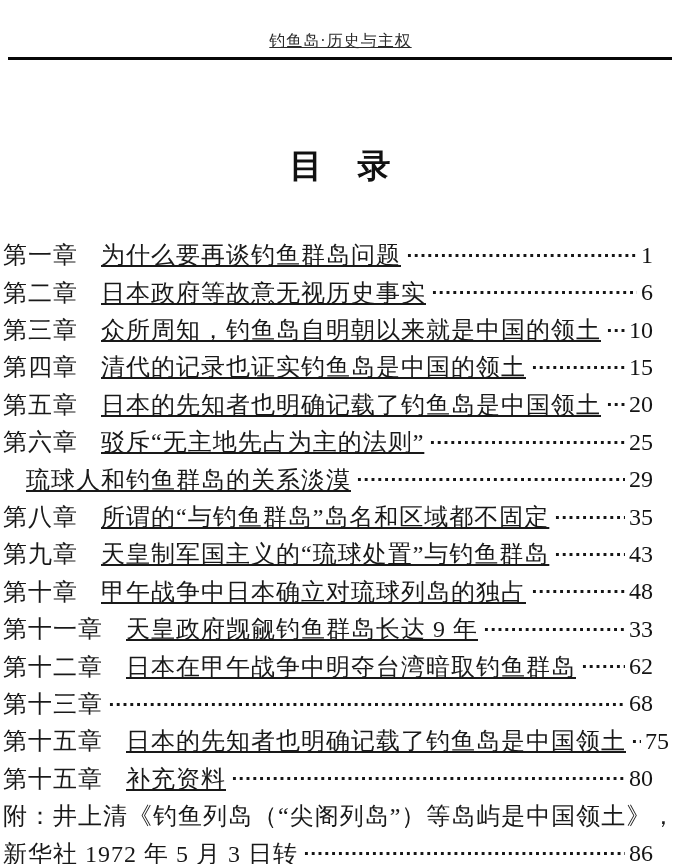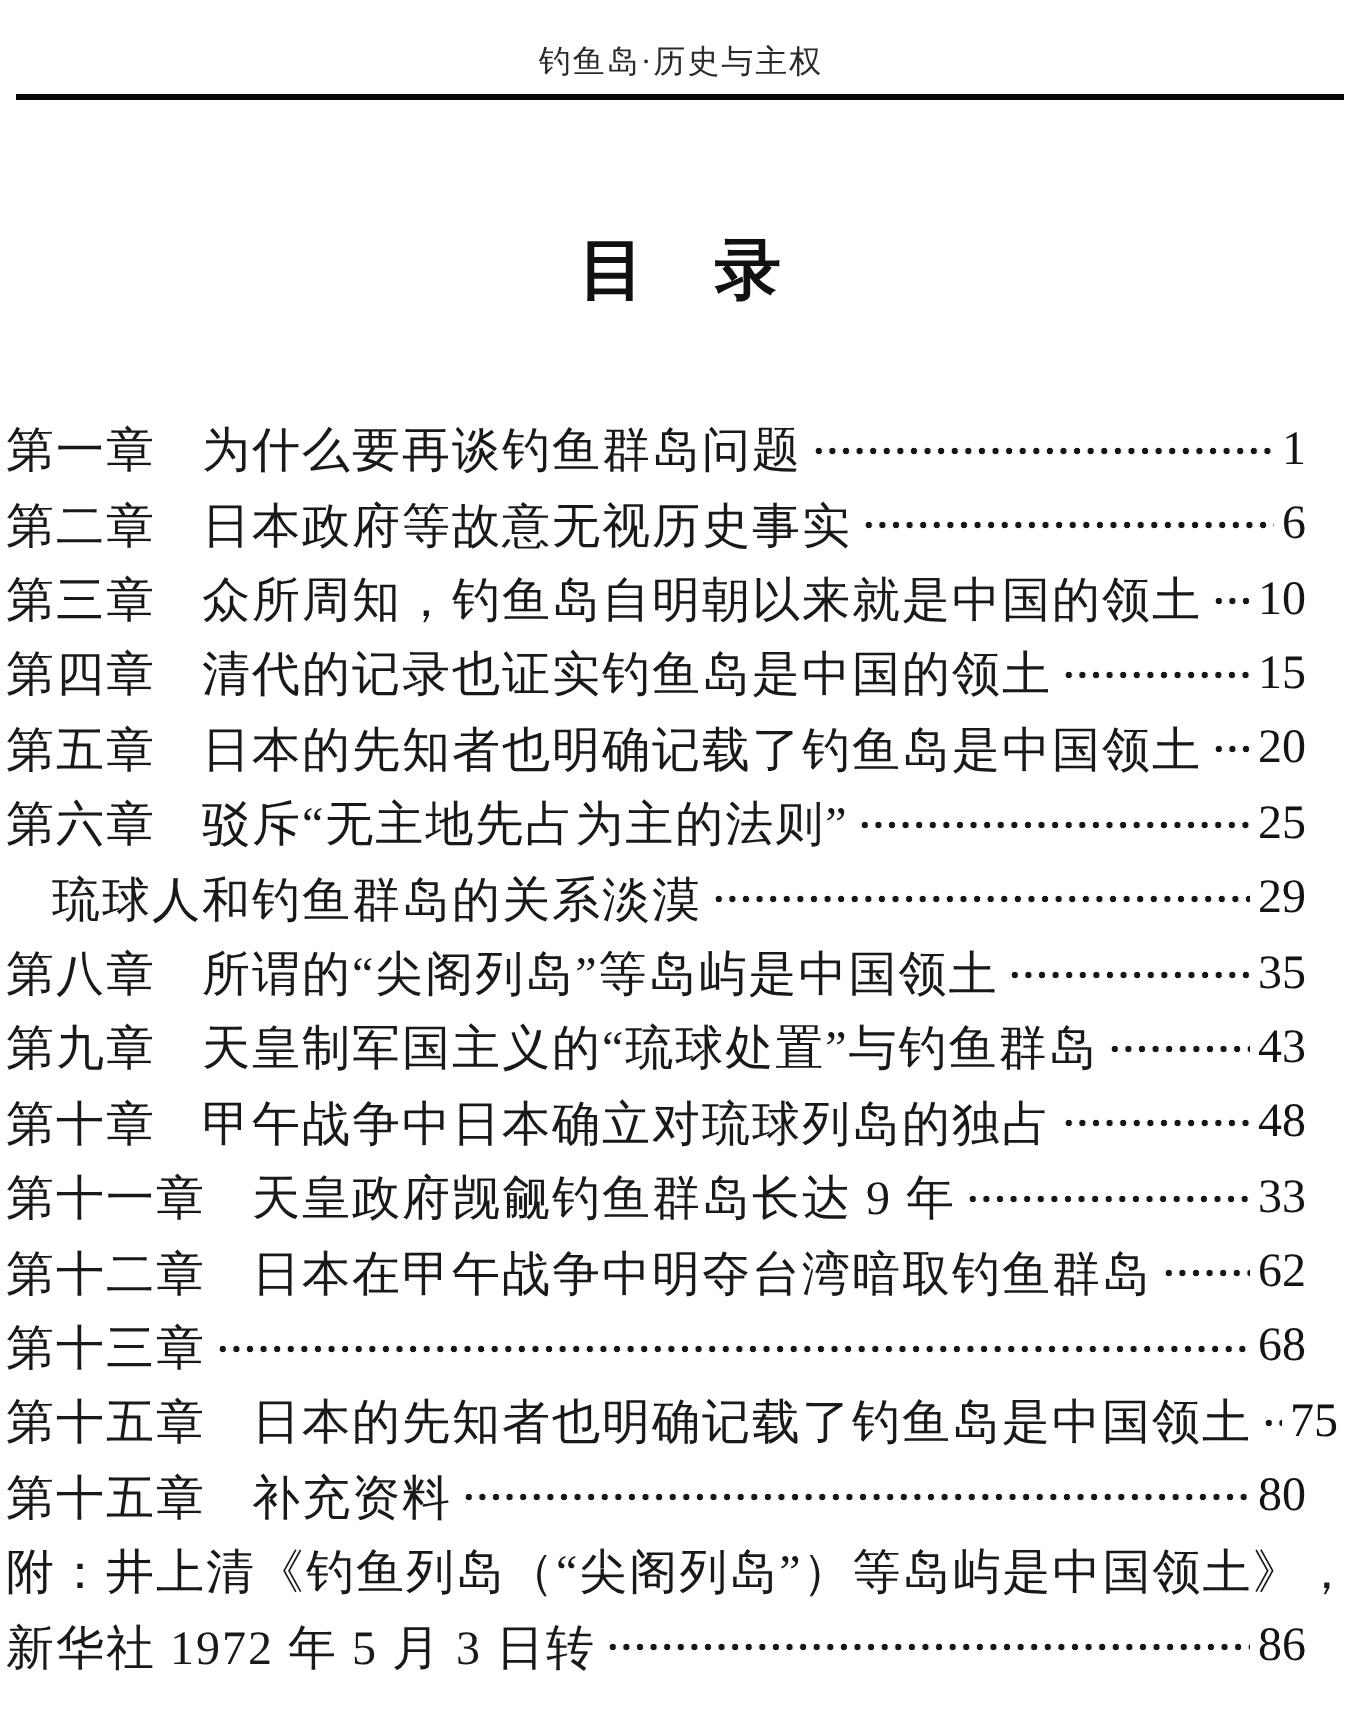--- a/index.html
+++ b/index.html
@@ -12,11 +12,12 @@
     position: relative;
   }
   .running-header {
-    padding-top: 21px;
+    padding-top: 31px;
     text-align: center;
     font-size: 16px;
     letter-spacing: 1px;
     color: #2b2b2b;
+    text-decoration: underline;
   }
   .header-rule {
     height: 2.6px;

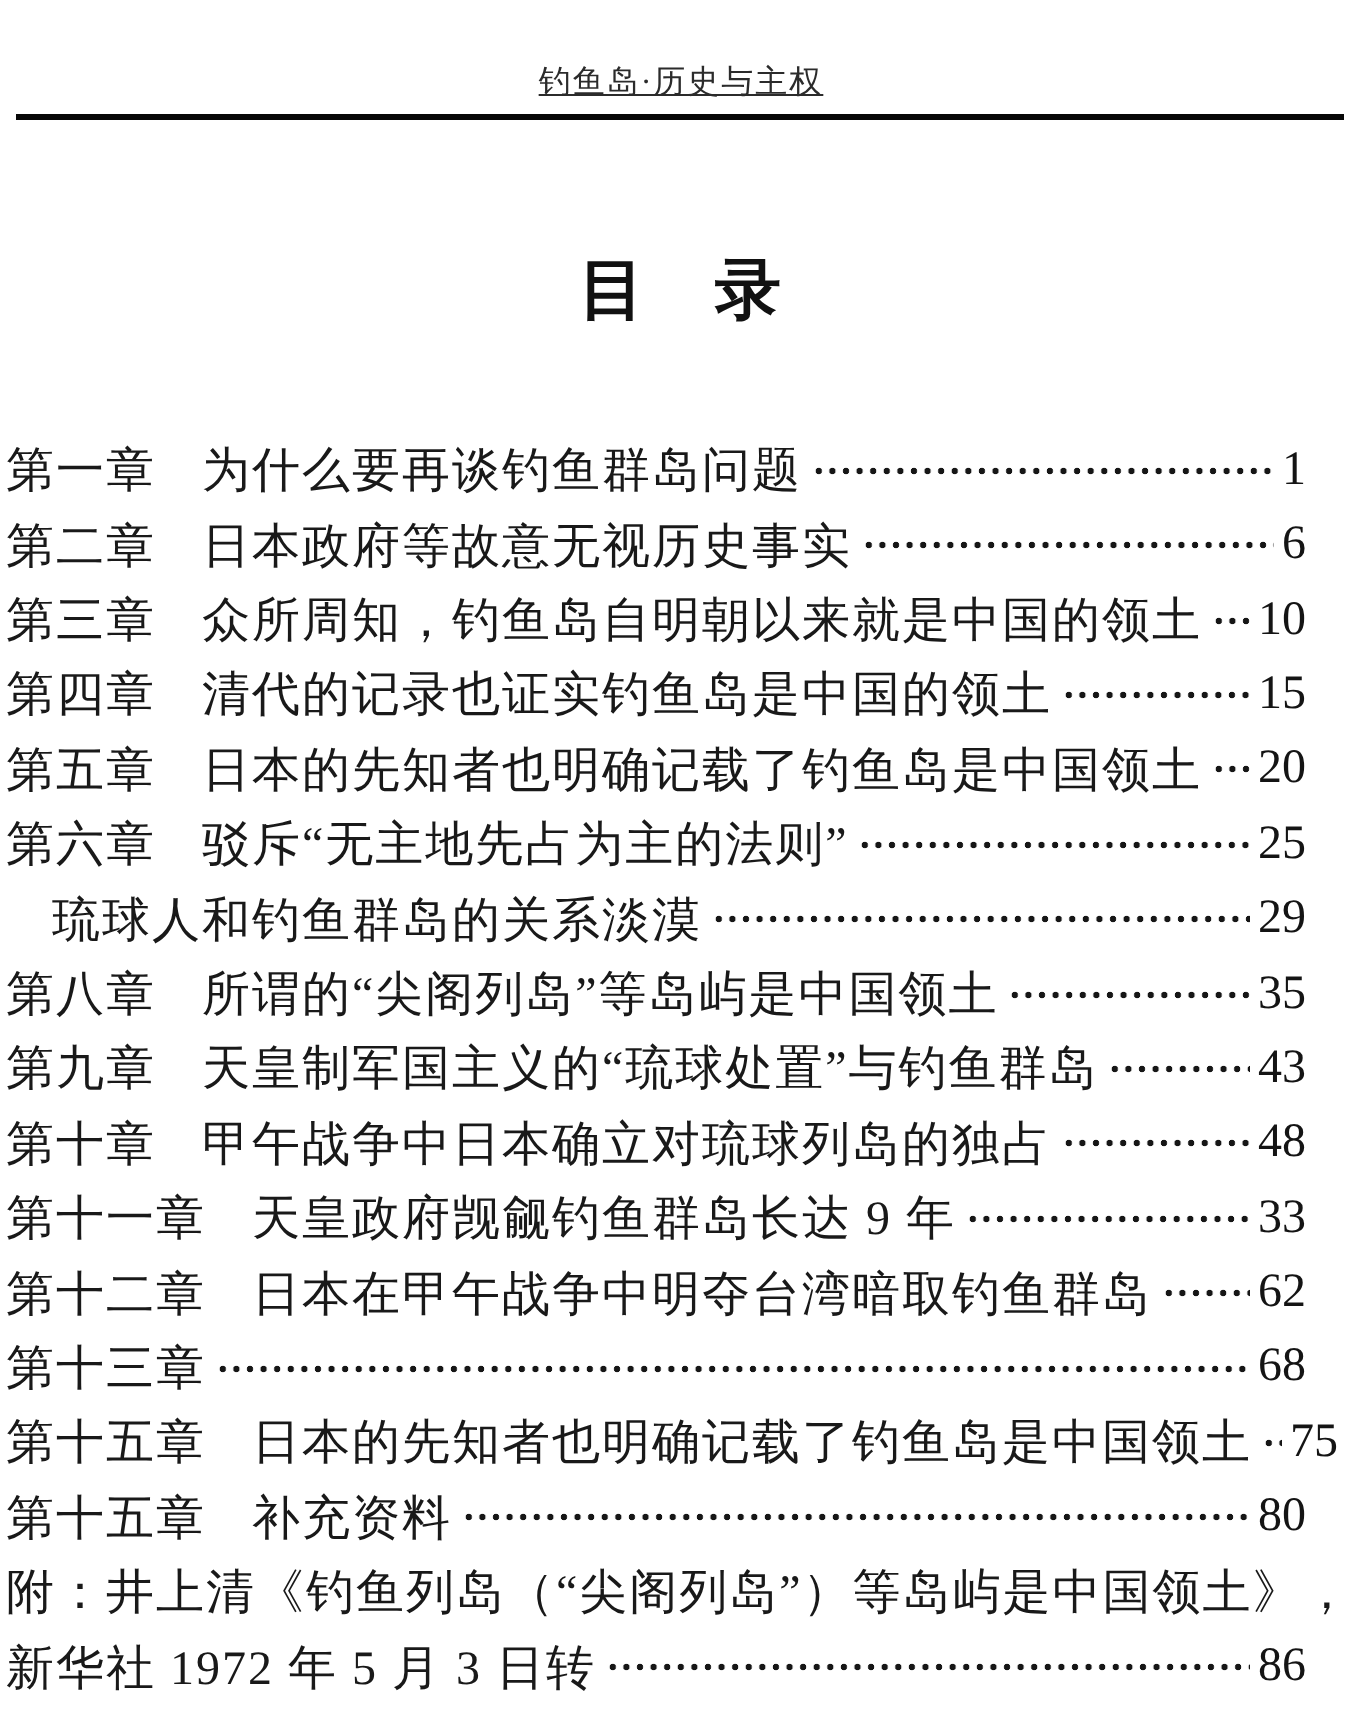--- a/index.html
+++ b/index.html
@@ -29,7 +29,7 @@
     font-size: 33px;
     font-weight: bold;
     line-height: 1;
-    margin-top: 70px;
+    margin-top: 90px;
     letter-spacing: 1px;
     color: #111;
     white-space: pre;

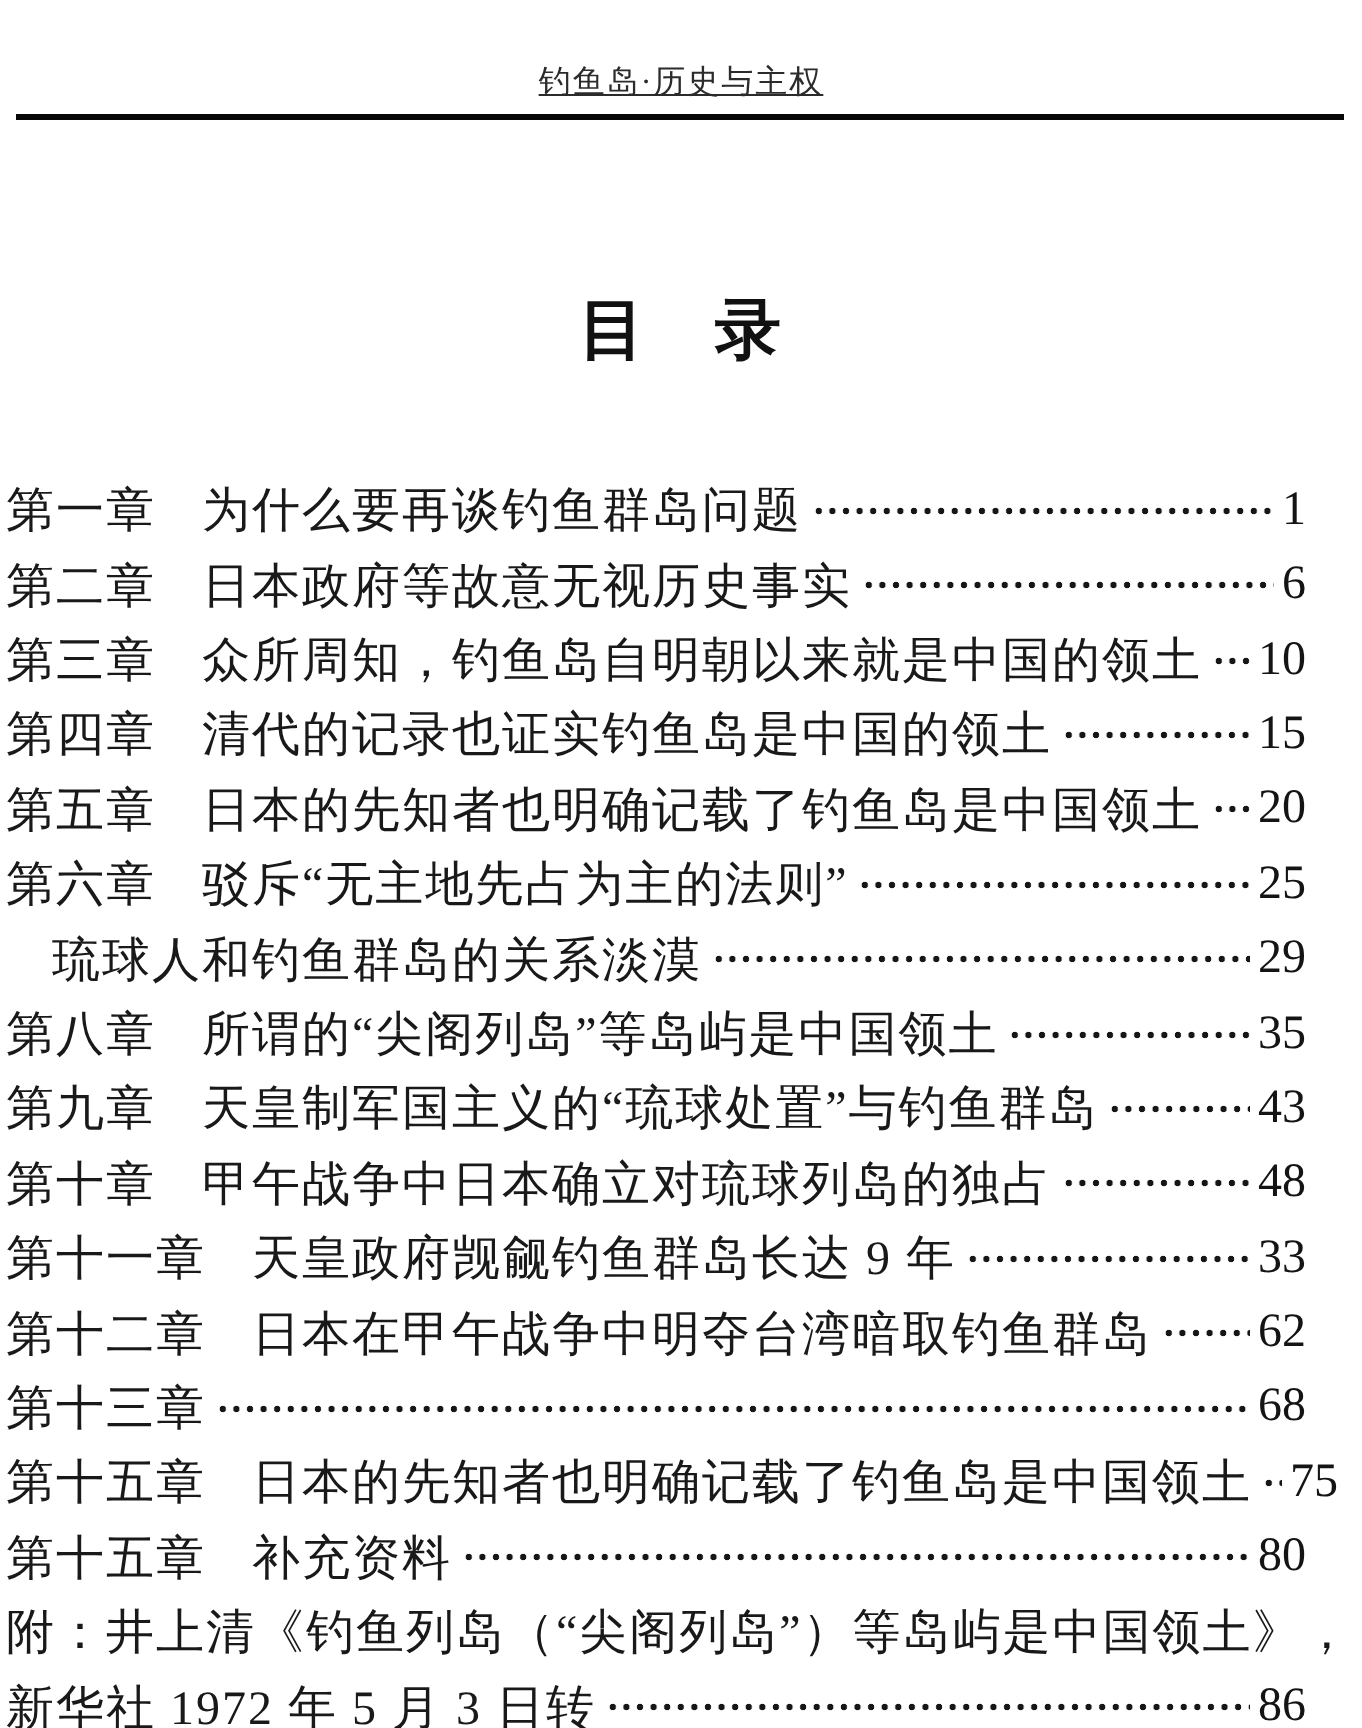--- a/index.html
+++ b/index.html
@@ -46,7 +46,7 @@
     height: 37.4px;
     white-space: nowrap;
   }
-  .ctitle { margin-left: 23px; }
+  .ctitle { margin-left: 23px; text-decoration: underline; }
   .leader {
     flex: 1 1 auto;
     min-width: 10px;

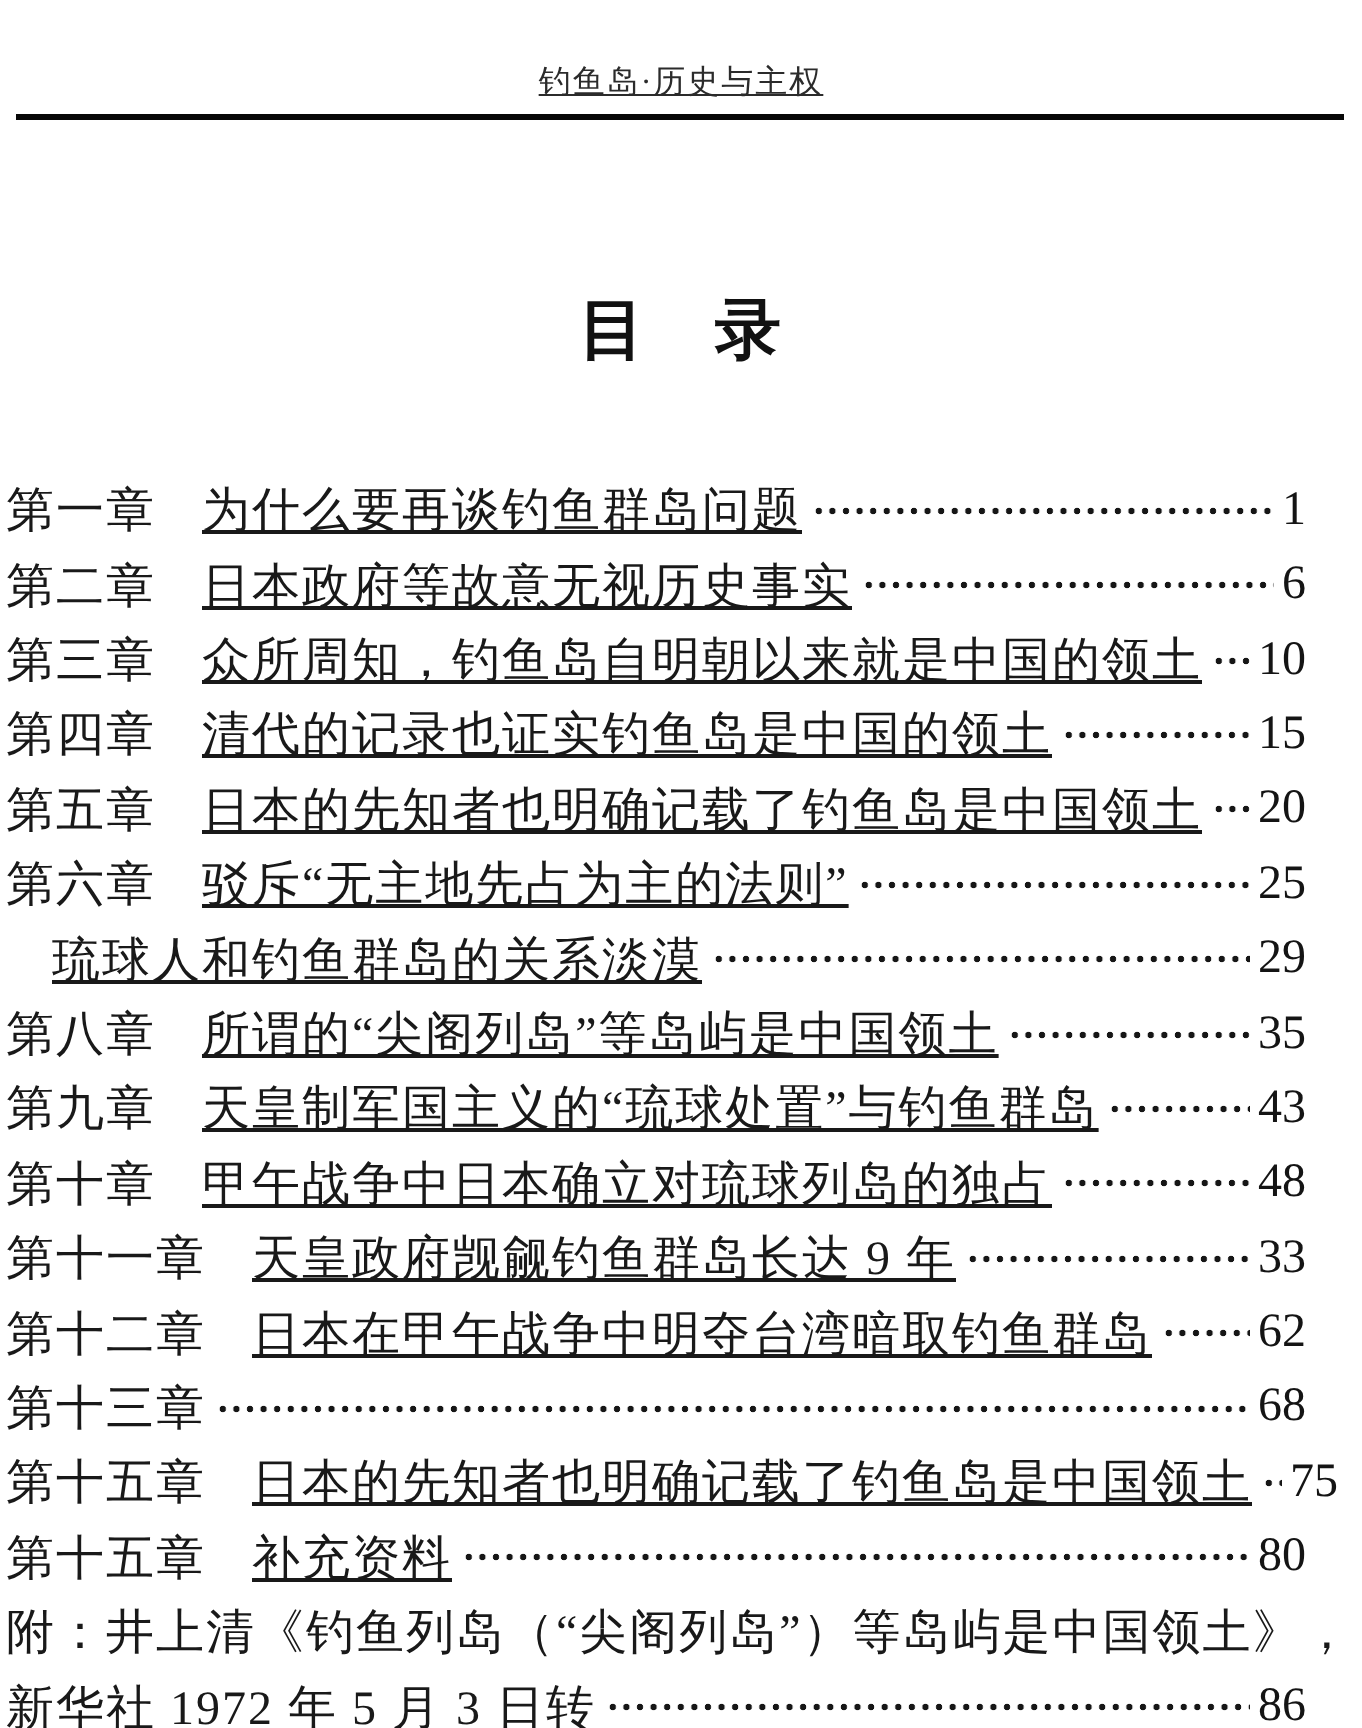--- a/index.html
+++ b/index.html
@@ -124,7 +124,7 @@
 
   <div class="row">
     <span class="chap">第八章</span>
-    <span class="ctitle">所谓的“尖阁列岛”等岛屿是中国领土</span>
+    <span class="ctitle">所谓的“与钓鱼群岛”岛名和区域都不固定</span>
     <span class="leader"></span>
     <span class="pagenum">35</span>
   </div>

